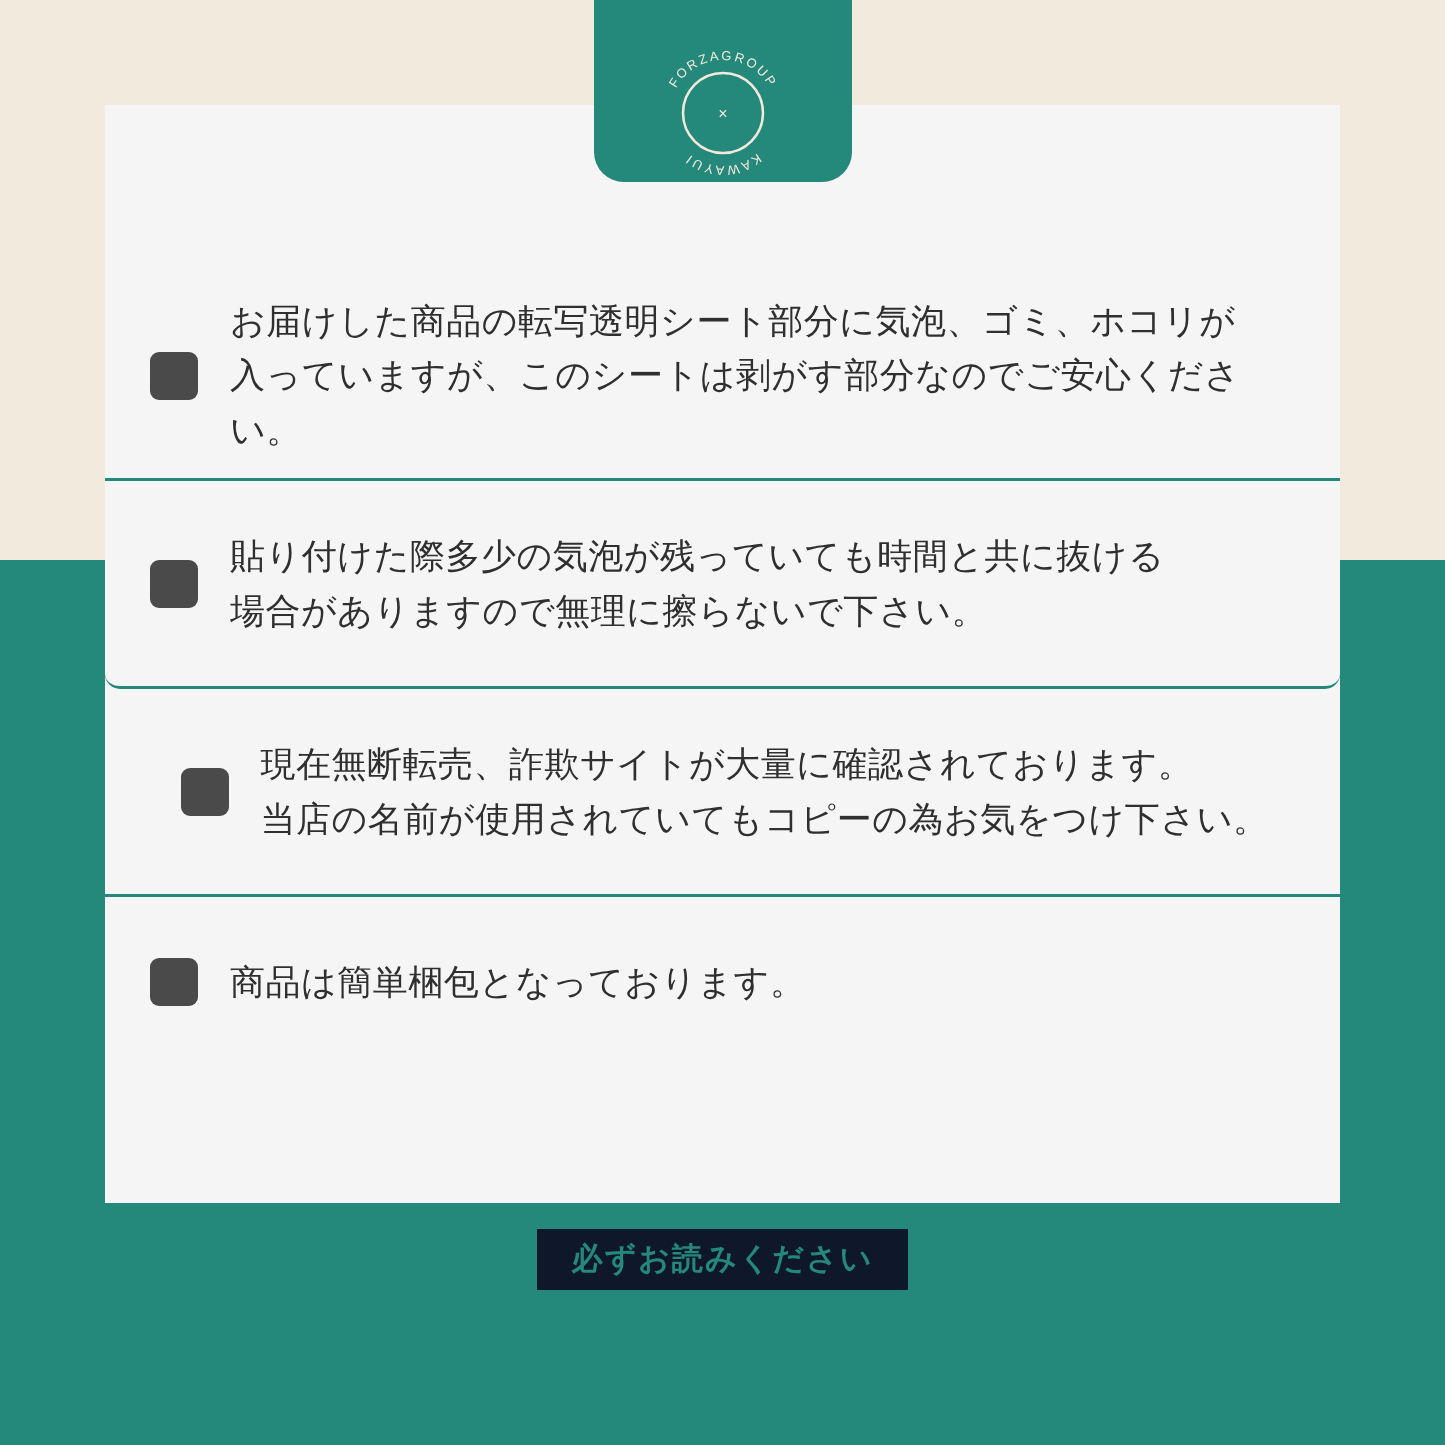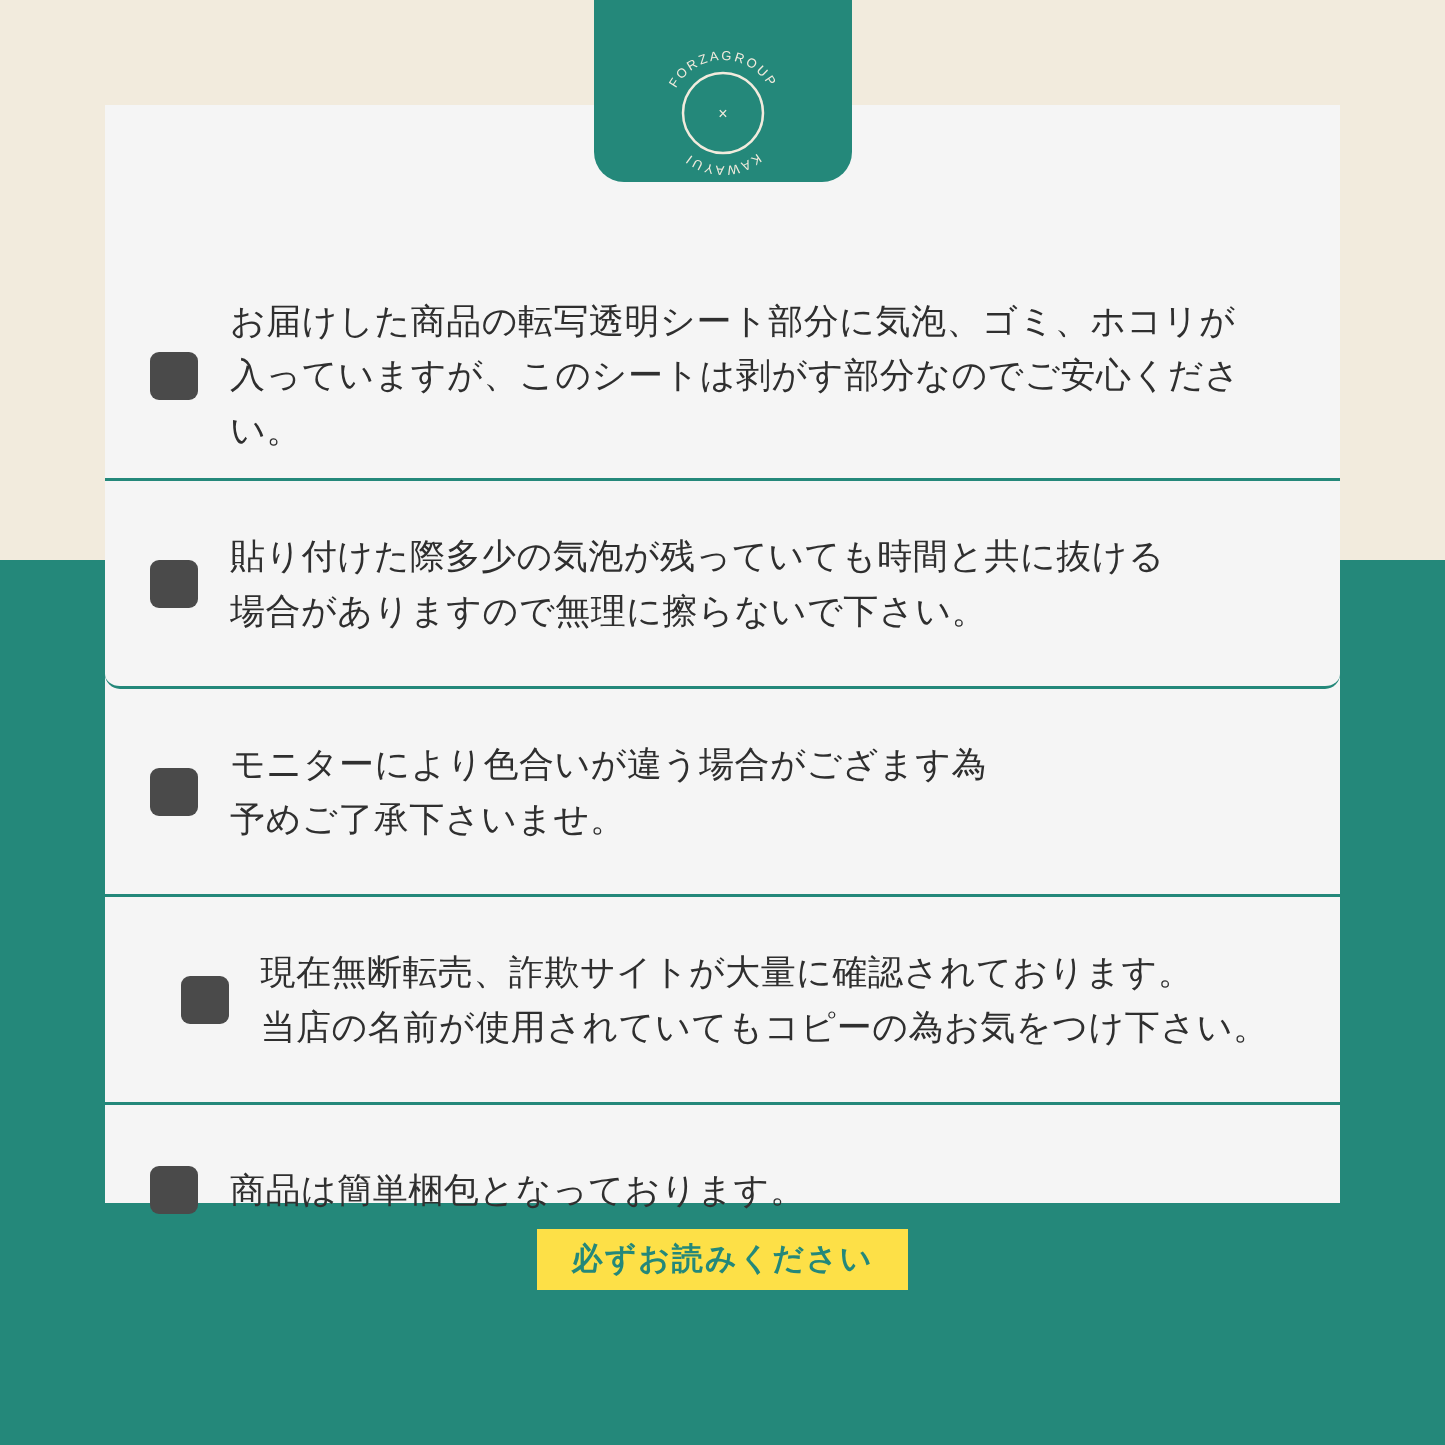--- a/index.html
+++ b/index.html
@@ -186,11 +186,6 @@
 場合がありますので無理に擦らないで下さい。</span>
       </div>
 
-      <div class="row r2">
-        <span class="bullet"></span>
-        <span class="row-text">モニターにより色合いが違う場合がござます為
-予めご了承下さいませ。</span>
-      </div>
 
       <div class="row r3">
         <span class="bullet"></span>

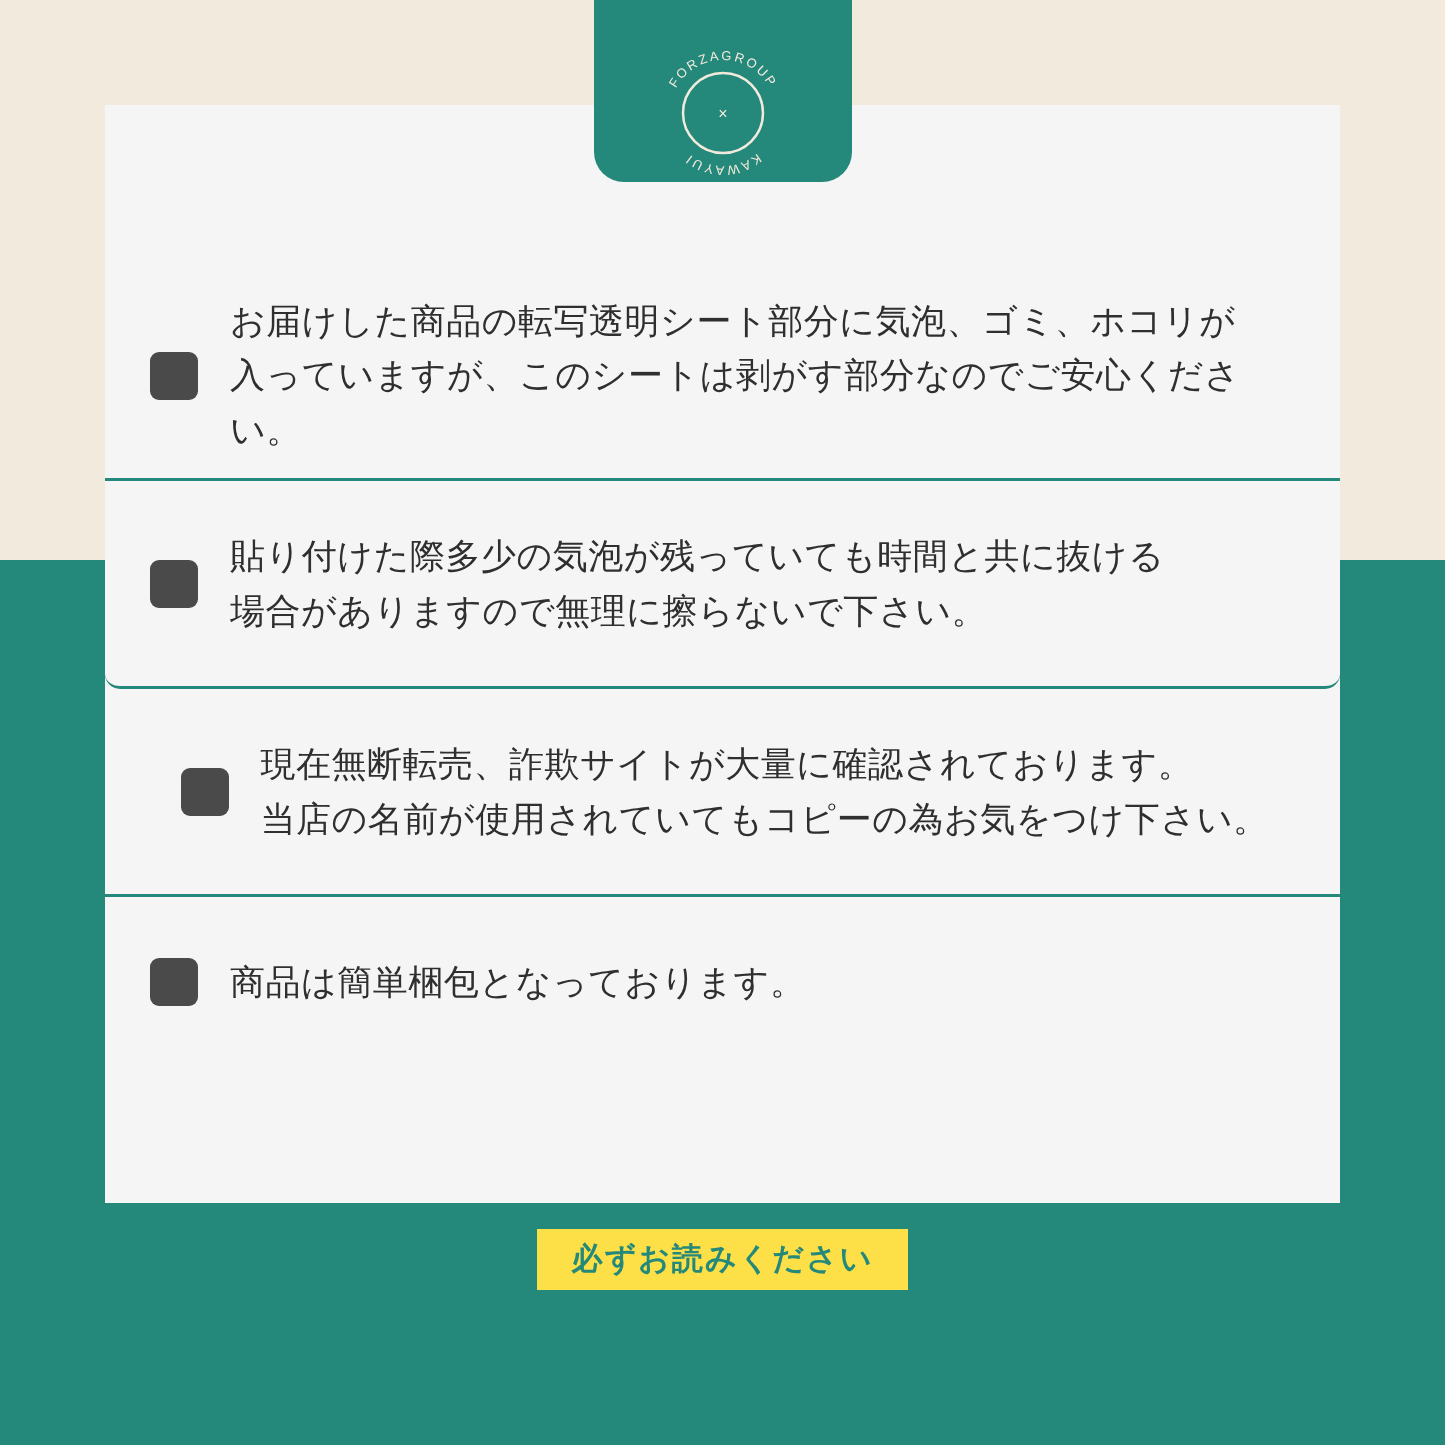--- a/index.html
+++ b/index.html
@@ -135,7 +135,7 @@
   }
   .footer-chip {
     margin-top: 26px;
-    background: #fde047;
+    background: #0f172a;
     color: #24887a;
     font-size: 31px;
     font-weight: bold;

